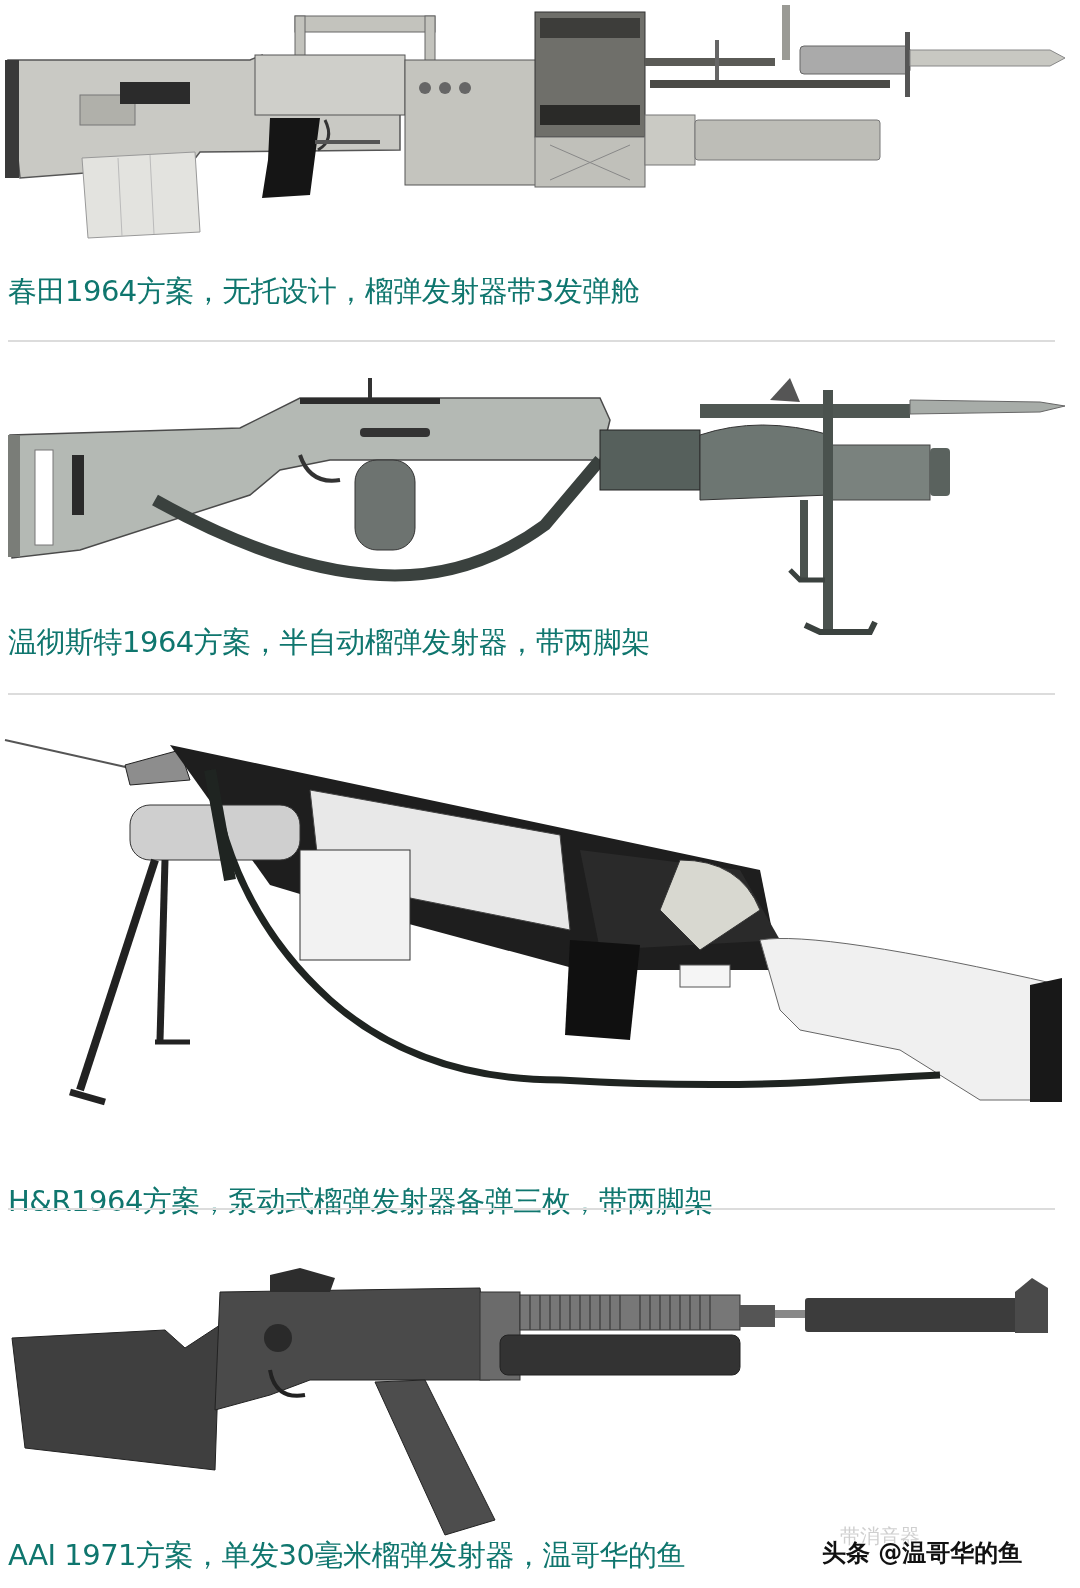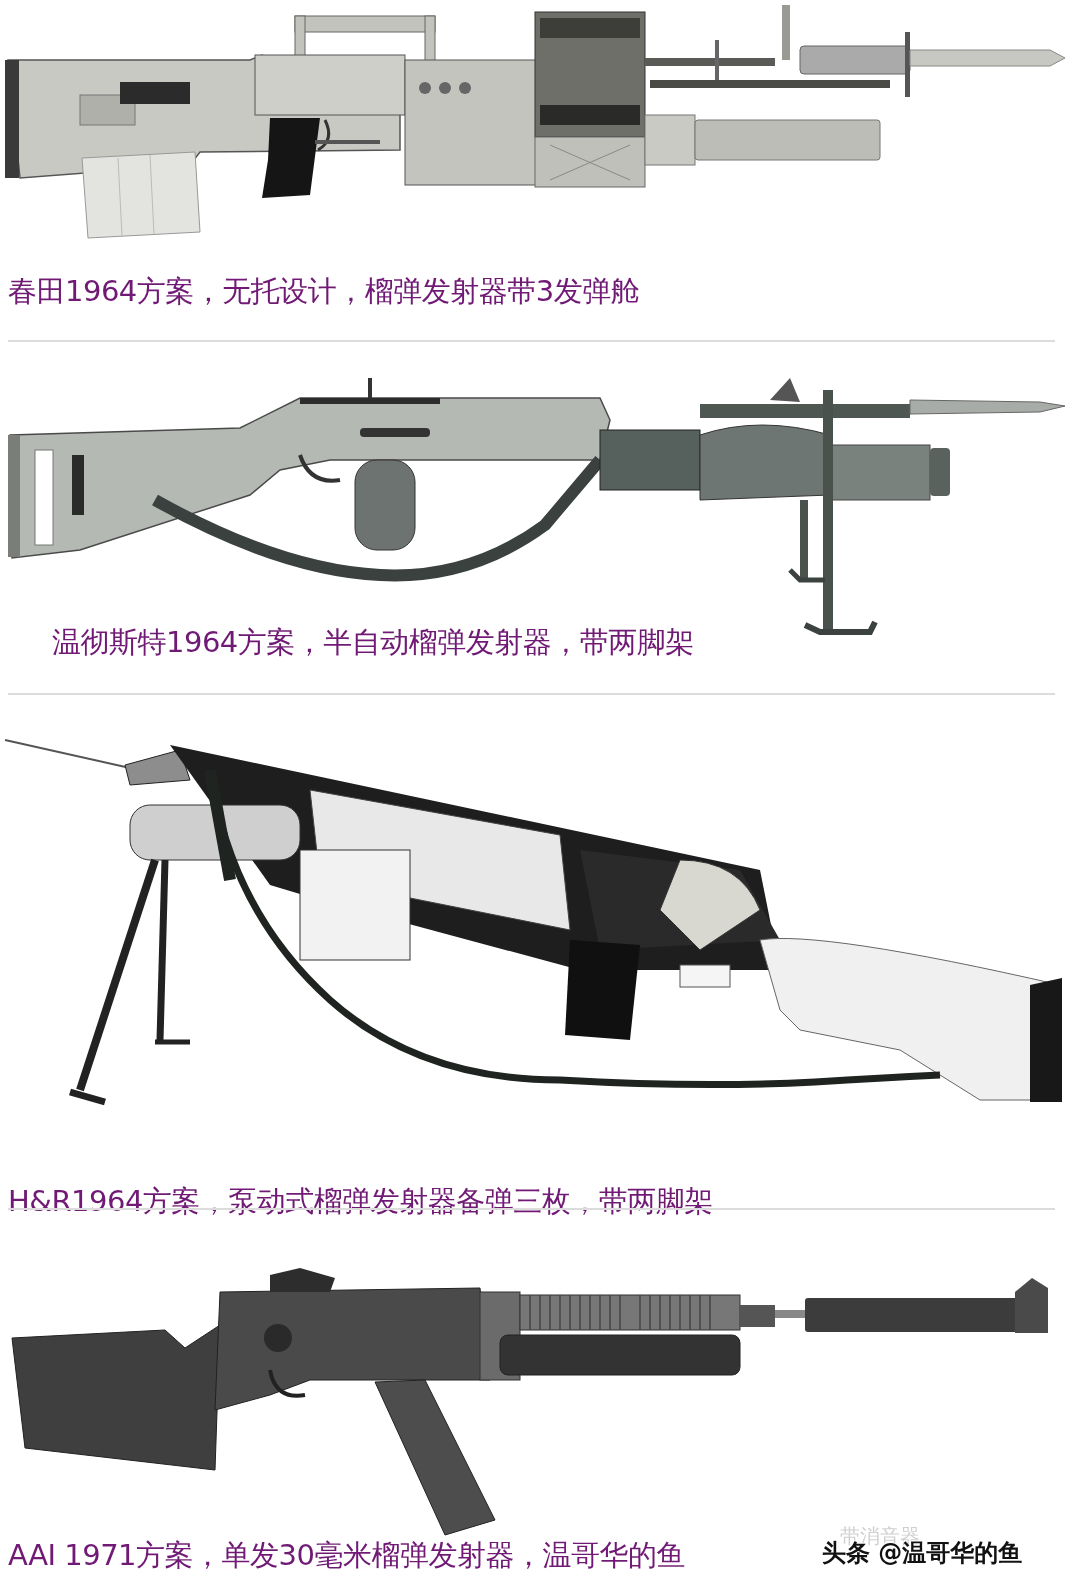--- a/index.html
+++ b/index.html
@@ -8,7 +8,7 @@
   .photo { position:absolute; left:0; width:1080px; }
   .photo svg { display:block; }
   .caption { position:absolute; left:8px; font-size:29px; line-height:36px;
-             letter-spacing:-0.5px; color:#701a75; white-space:nowrap; }
+             letter-spacing:-0.5px; color:#0f766e; white-space:nowrap; }
   .divider { position:absolute; left:8px; width:1047px; height:2px; background:#dcdcdc; }
   .watermark { position:absolute; left:822px; top:1538px; font-size:24px; line-height:30px;
                color:#111; font-weight:bold; white-space:nowrap;

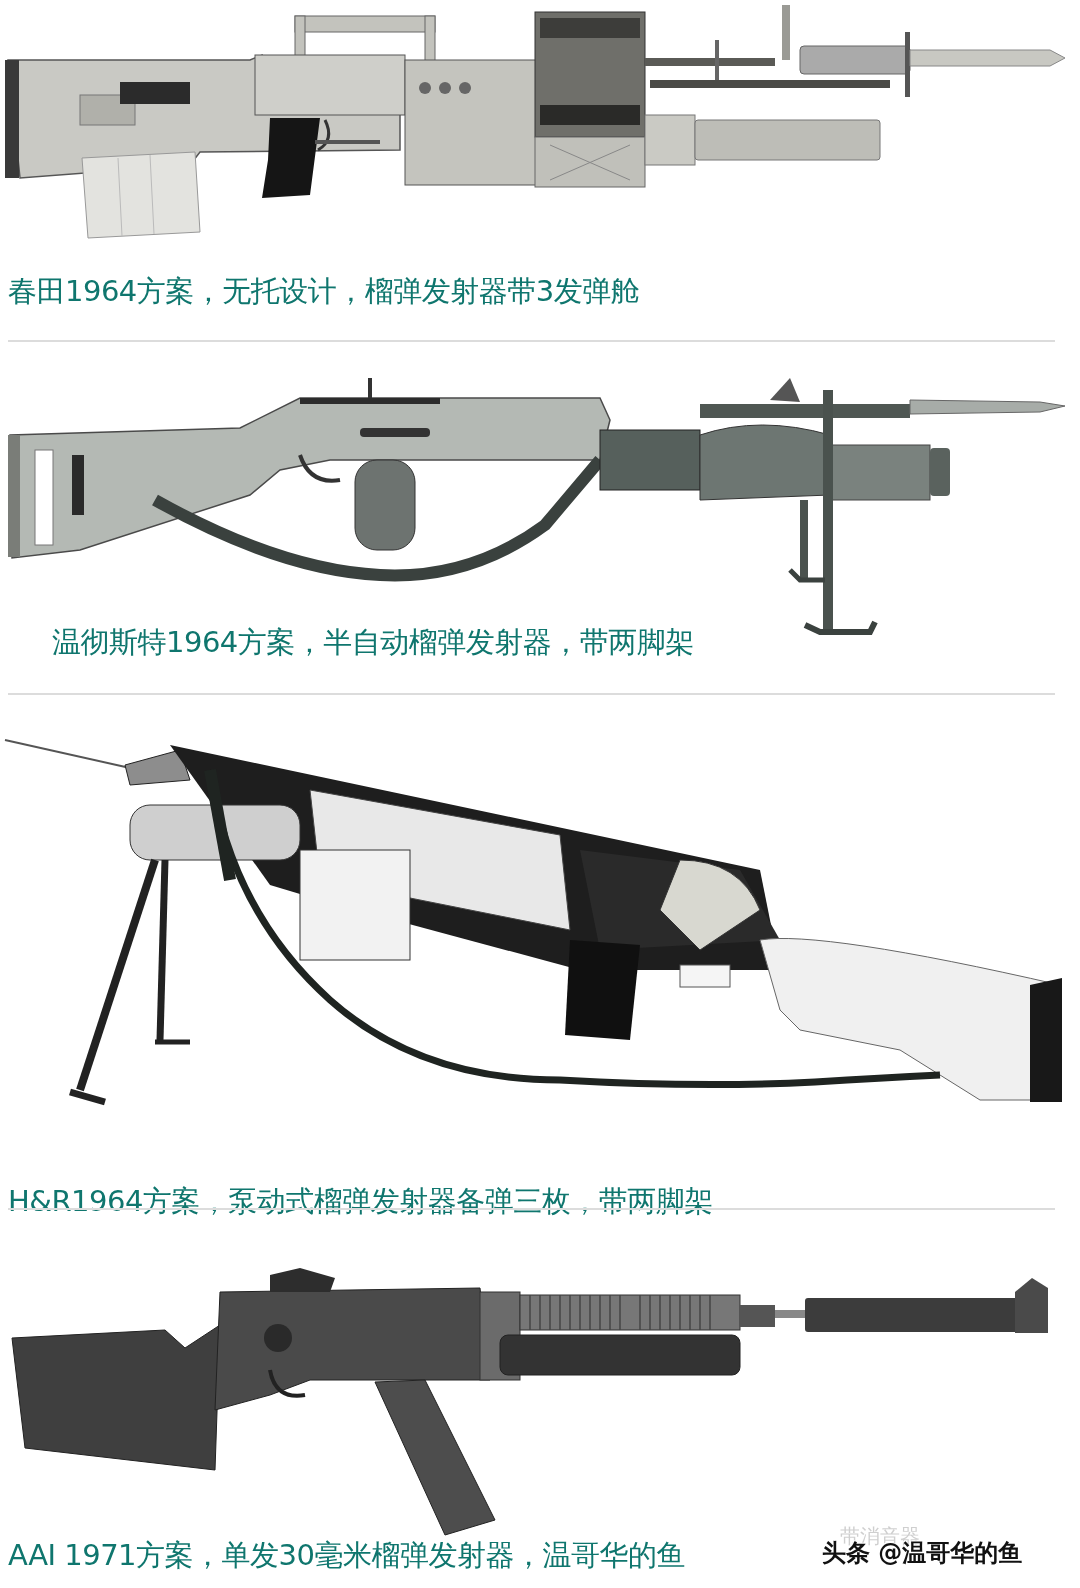--- a/index.html
+++ b/index.html
@@ -103,7 +103,7 @@
     <path d="M790 210 L800 220 L825 220" fill="none" stroke="#3b423f" stroke-width="5"></path>
   </svg>
 </div>
-<div class="caption" style="top:624px;margin-left:44px;">温彻斯特1964方案，半自动榴弹发射器，带两脚架</div>
+<div class="caption" style="top:624px;">温彻斯特1964方案，半自动榴弹发射器，带两脚架</div>
 <div class="divider" style="top:693px;"></div>
 
 <div class="photo" style="top:710px;height:410px;">

